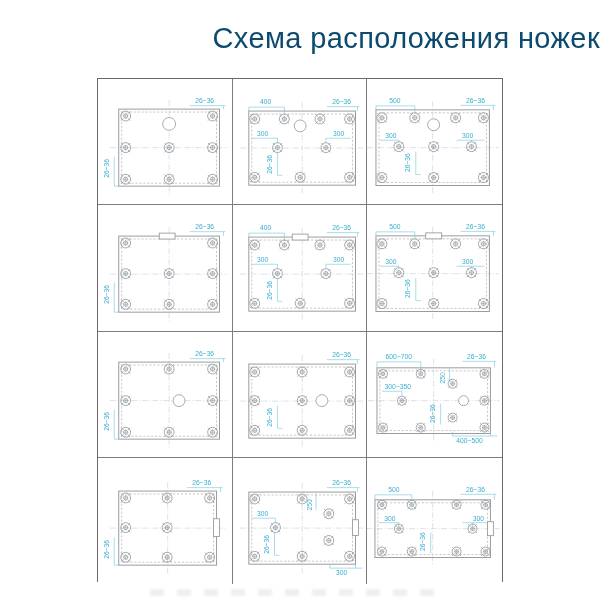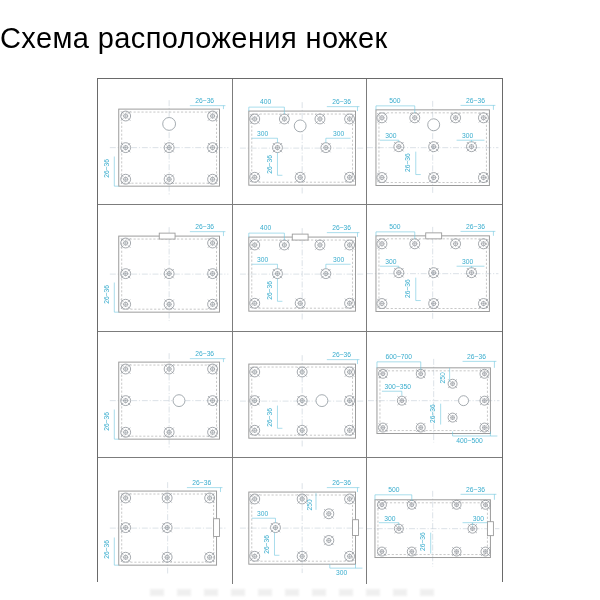--- a/index.html
+++ b/index.html
@@ -5,8 +5,8 @@
   html,body{margin:0;padding:0;background:#fff;}
   .page{position:relative;width:600px;height:600px;background:#ffffff;
         font-family:"Liberation Sans",sans-serif;overflow:hidden;}
-  .title{position:absolute;top:22px;left:0;width:100%;text-align:left;
-         font-size:29px;font-weight:400;color:#000000;letter-spacing:.4px;}
+  .title{position:absolute;top:22px;left:0;width:100%;text-align:right;
+         font-size:29px;font-weight:400;color:#0c4a6e;letter-spacing:.4px;}
   .grid{position:absolute;left:97px;top:78px;width:406px;height:504px;
         display:grid;grid-template-columns:repeat(3,1fr);grid-template-rows:repeat(4,1fr);
         border:1.4px solid #6a6a6a;box-sizing:border-box;}

